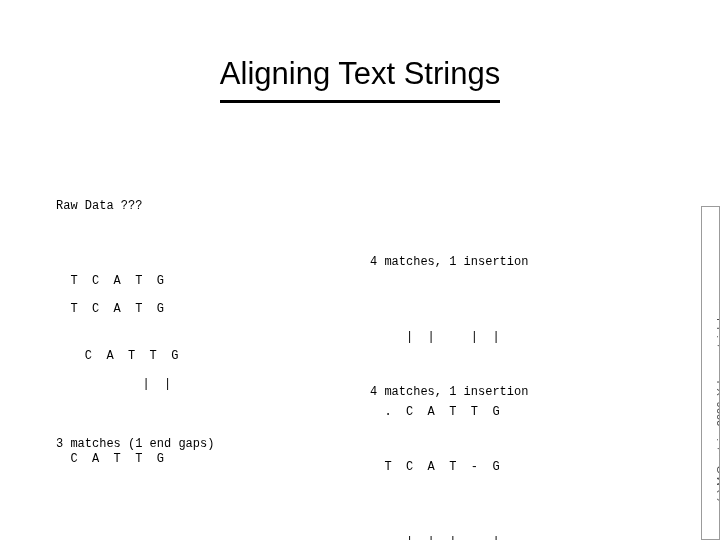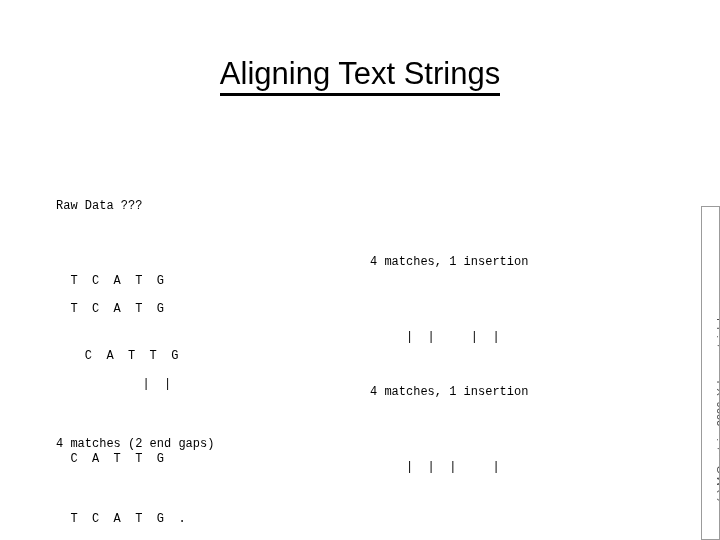--- a/index.html
+++ b/index.html
@@ -38,7 +38,7 @@
   }
   .slide-title span.tt {
     border-bottom: 3px solid #000000;
-    padding-bottom: 2px;
+    padding-bottom: 9px;
     text-align: center;
   }
 

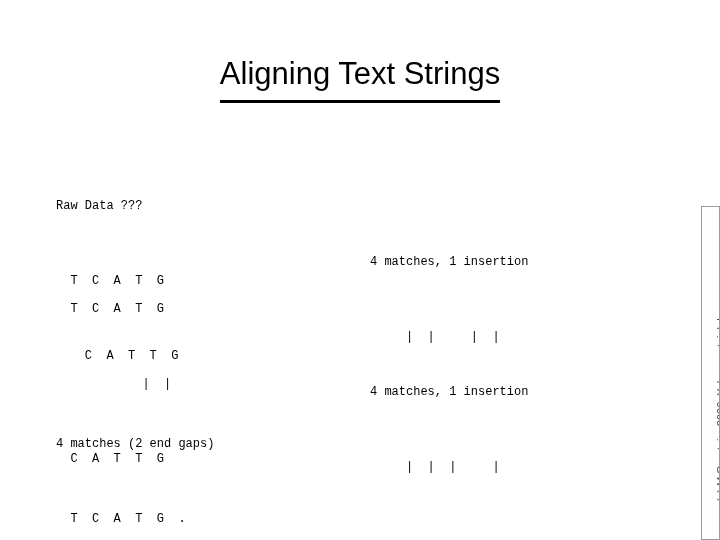--- a/index.html
+++ b/index.html
@@ -124,6 +124,7 @@
   <div class="mono col-right" id="block-ins1">
     <div class="block-label">4 matches, 1 insertion</div>
     <div class="seq-row">     |  |     |  |</div>
+    <div class="seq-row">  .  C  A  T  T  G</div>
   </div>
 
   <div class="mono col-right" id="block-ins2">

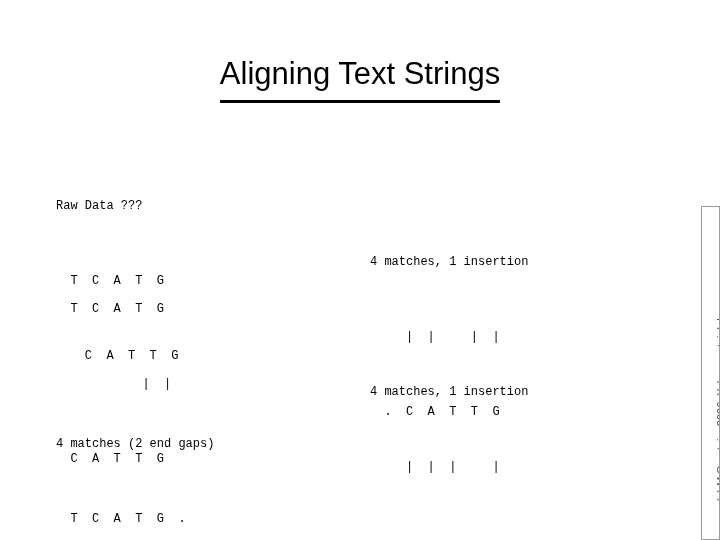--- a/index.html
+++ b/index.html
@@ -115,7 +115,7 @@
   </div>
 
   <div class="mono col-left" id="block-3m">
-    <div class="block-label">4 matches (2 end gaps)</div>
+    <div class="block-label">3 matches (1 end gaps)</div>
     <div class="seq-row">  T  C  A  T  G  .</div>
     
     

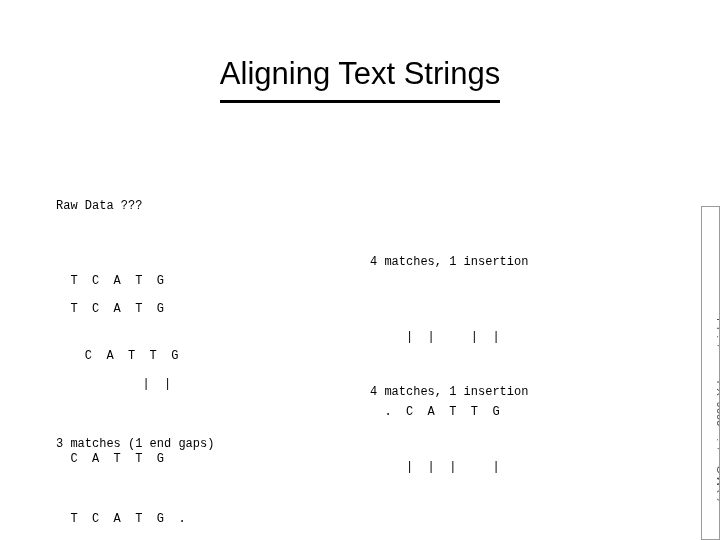--- a/index.html
+++ b/index.html
@@ -129,6 +129,7 @@
 
   <div class="mono col-right" id="block-ins2">
     <div class="block-label">4 matches, 1 insertion</div>
+    <div class="seq-row">  T  C  A  T  -  G</div>
     <div class="seq-row">     |  |  |     |</div>
     
   </div>

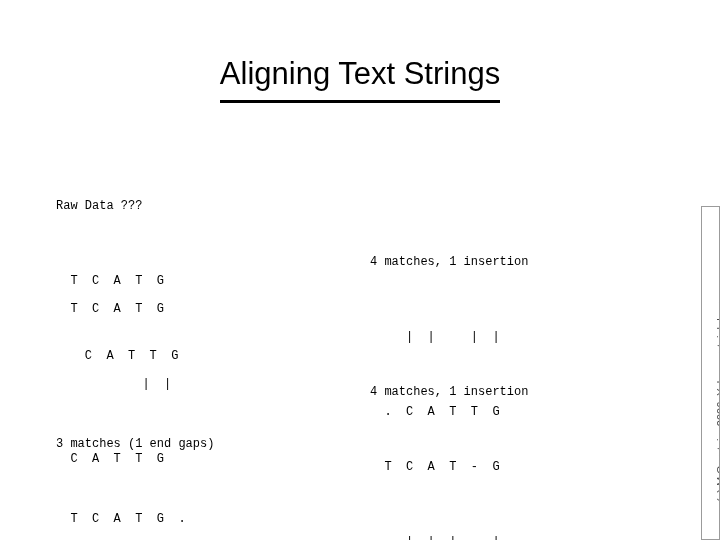--- a/index.html
+++ b/index.html
@@ -116,7 +116,6 @@
 
   <div class="mono col-left" id="block-3m">
     <div class="block-label">3 matches (1 end gaps)</div>
-    <div class="seq-row">  T  C  A  T  G  .</div>
     
     
   </div>

